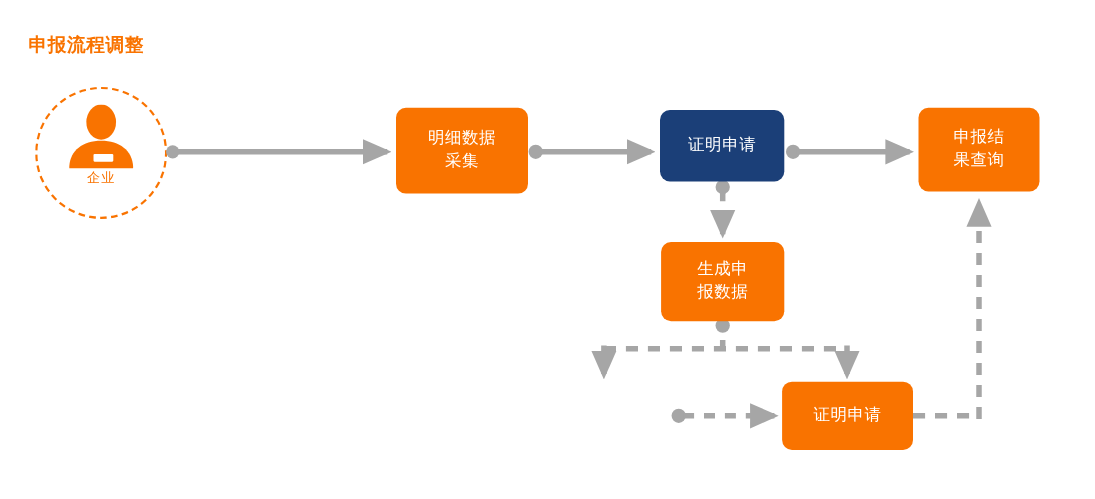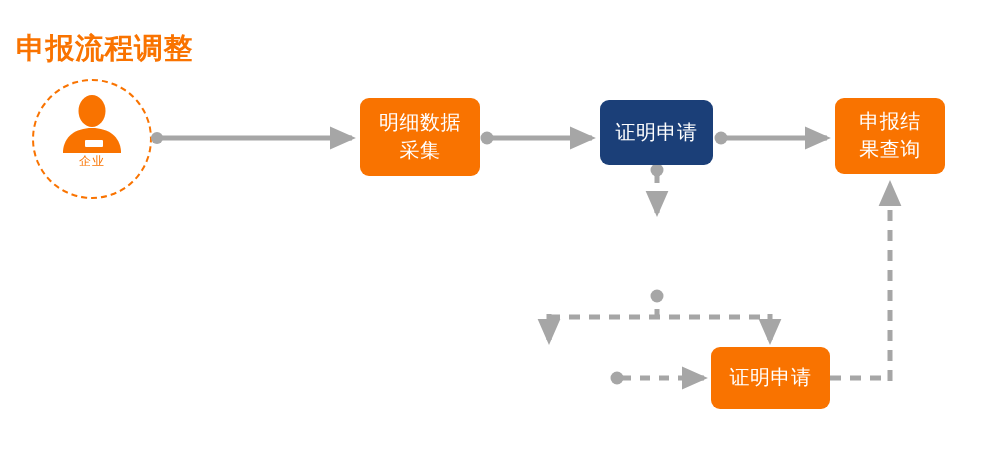--- a/index.html
+++ b/index.html
@@ -26,9 +26,9 @@
   }
   .page-title {
     position: absolute;
-    left: 16px;
+    left: 26px;
     top: 29px;
-    font-size: 29px;
+    font-size: 17px;
     font-weight: bold;
     color: #F97300;
     letter-spacing: 0.5px;

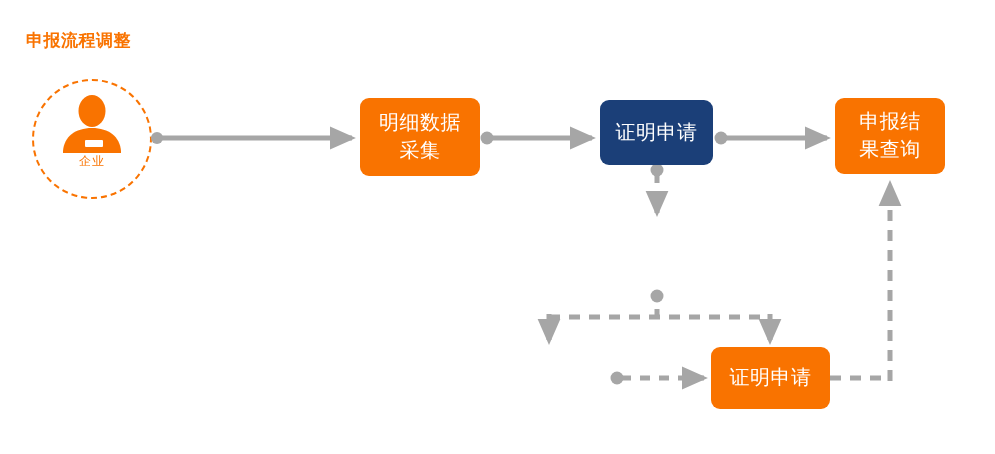--- a/index.html
+++ b/index.html
@@ -42,7 +42,7 @@
     justify-content: center;
     text-align: center;
     color: #ffffff;
-    font-size: 20px;
+    font-size: 15px;
     line-height: 1.38;
     border-radius: 9px;
     letter-spacing: 0.5px;

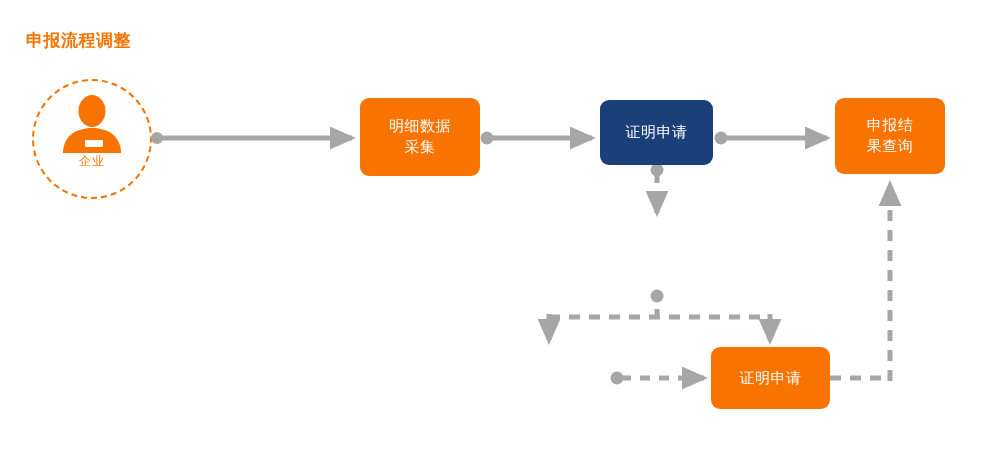--- a/index.html
+++ b/index.html
@@ -160,6 +160,11 @@
     </span>
   </div>
 
+  <div class="node node-orange" style="left:601px; top:220px; width:112px; height:72px;">
+    <span>
+      <span>生成申</span><br><span>报数据</span>
+    </span>
+  </div>
 
 
   <div class="node node-orange" style="left:711px; top:347px; width:119px; height:62px;">

